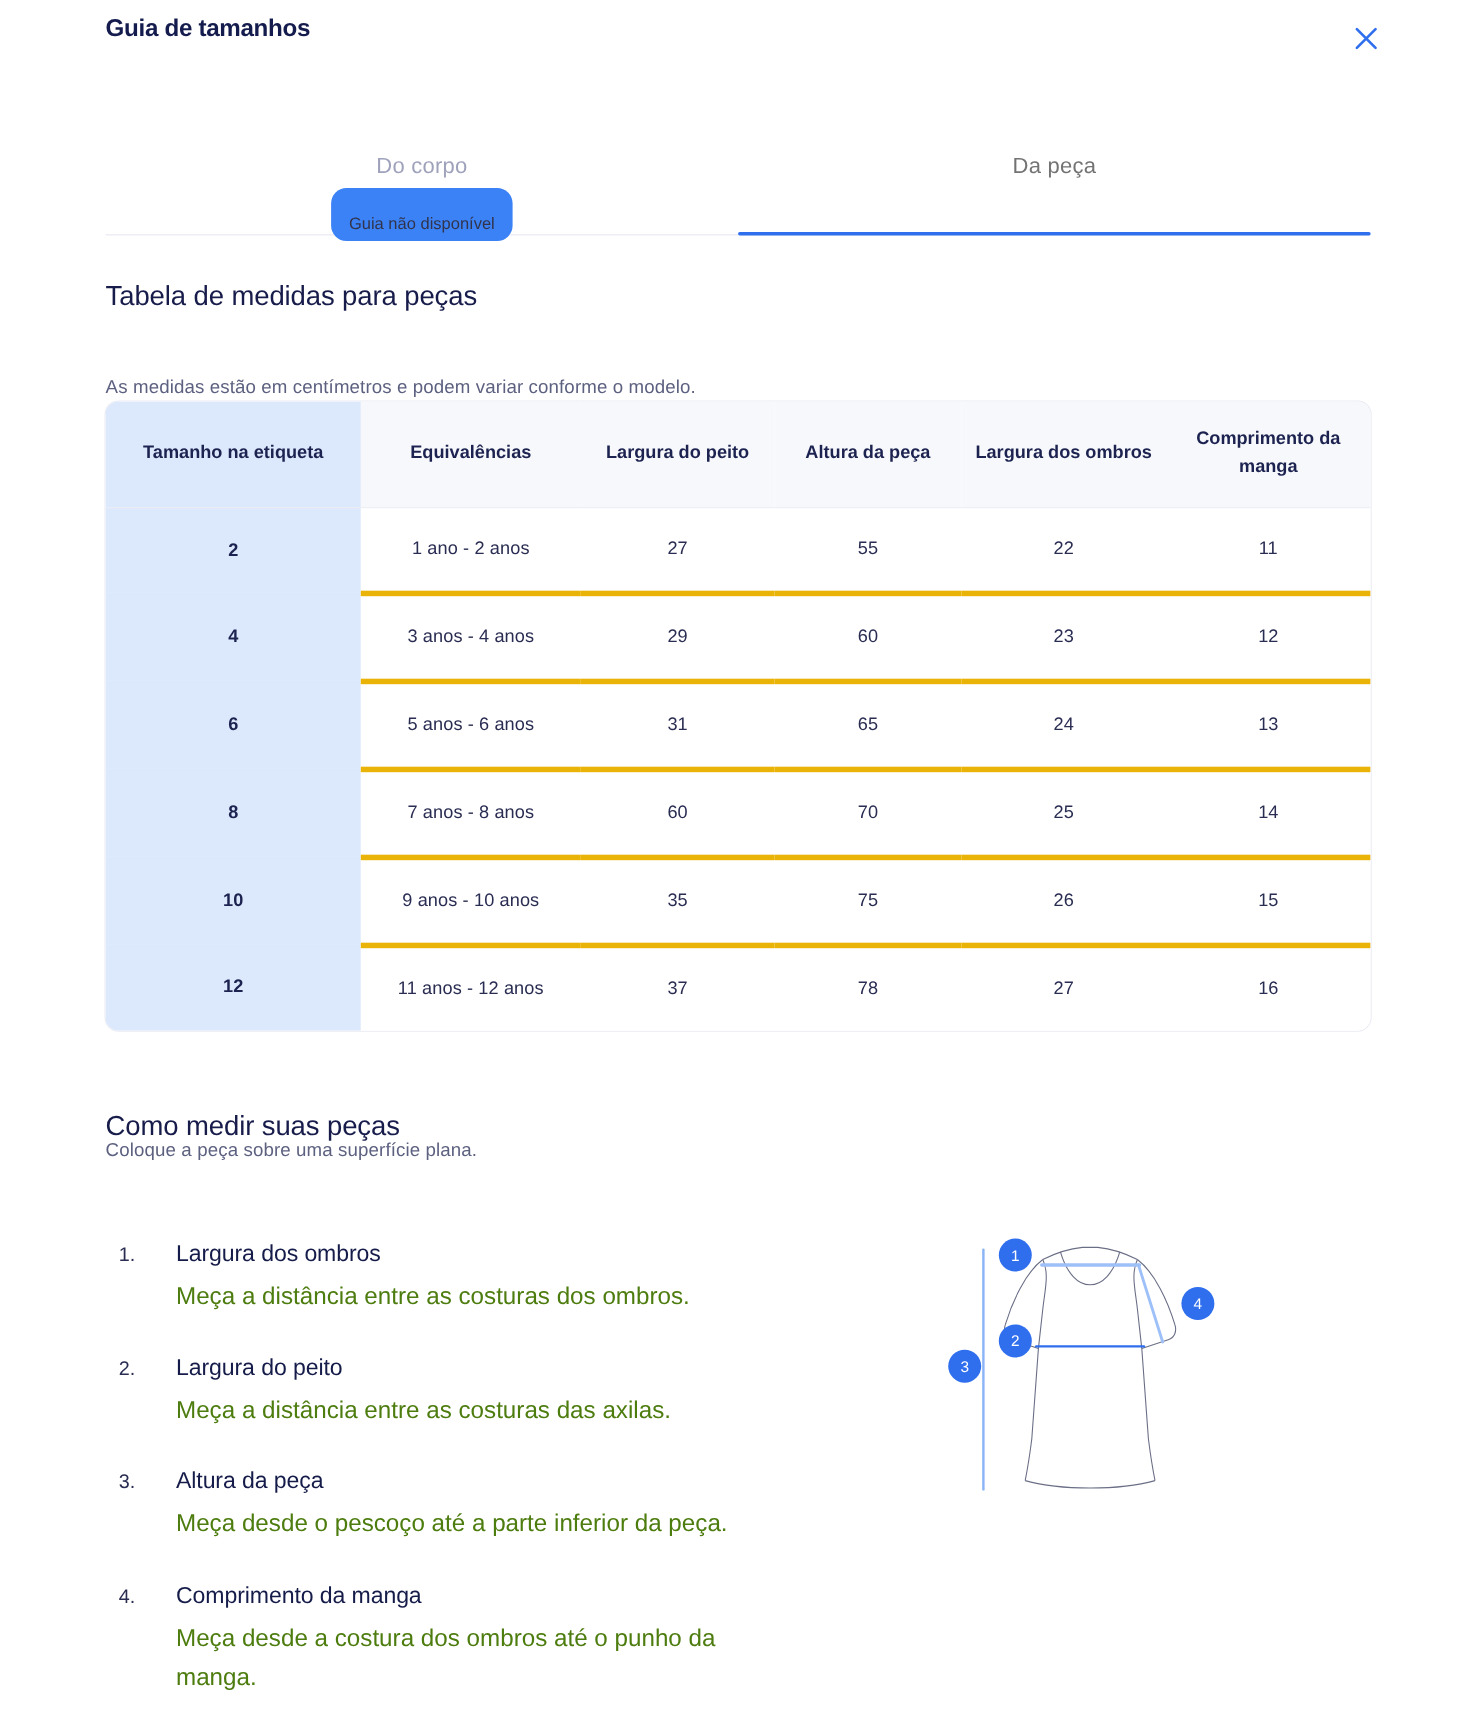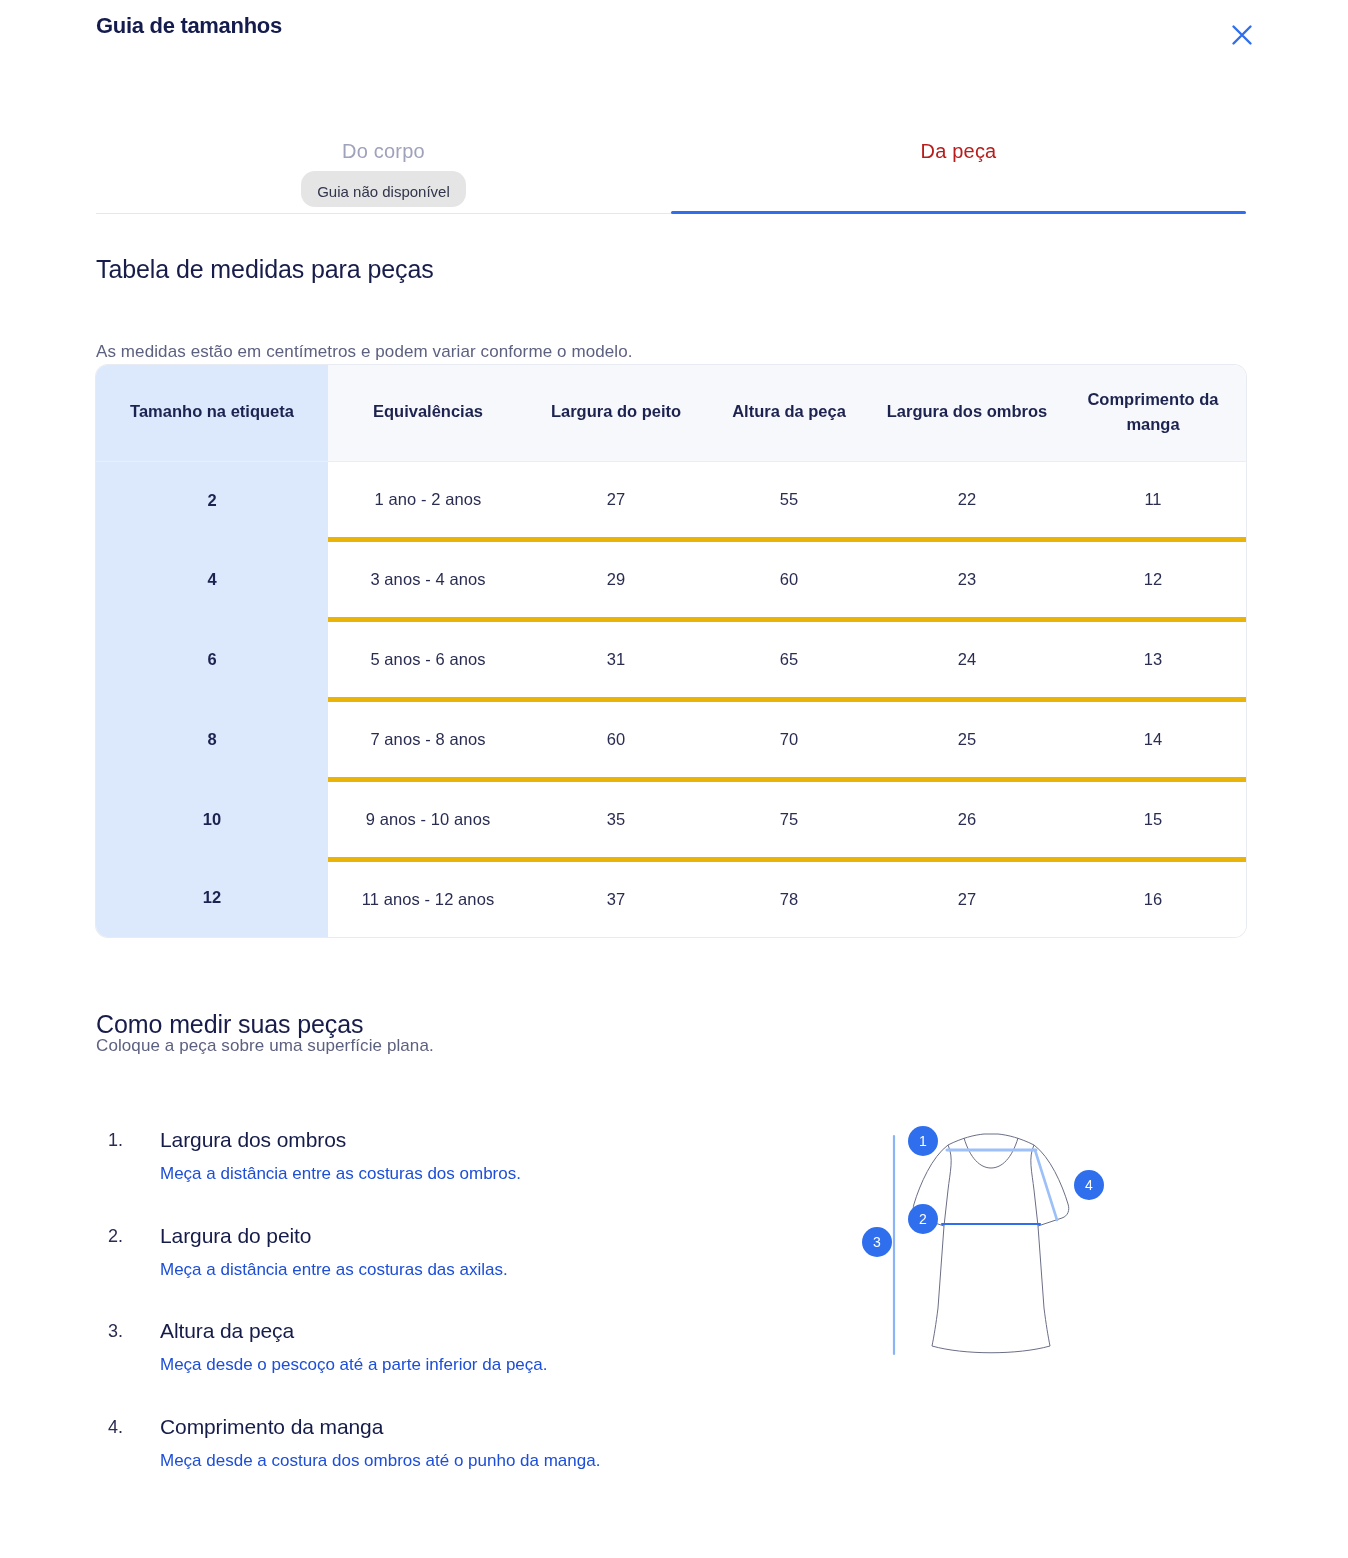--- a/index.html
+++ b/index.html
@@ -72,7 +72,7 @@
     letter-spacing: 0.2px;
   }
   .tab.left .tab-label  { color: #9fa2bb; }
-  .tab.right .tab-label { color: #b91c1c; text-align: center; }
+  .tab.right .tab-label { color: #737373; text-align: center; }
   .tab-badge {
     display: inline-block;
     margin-top: 8px;

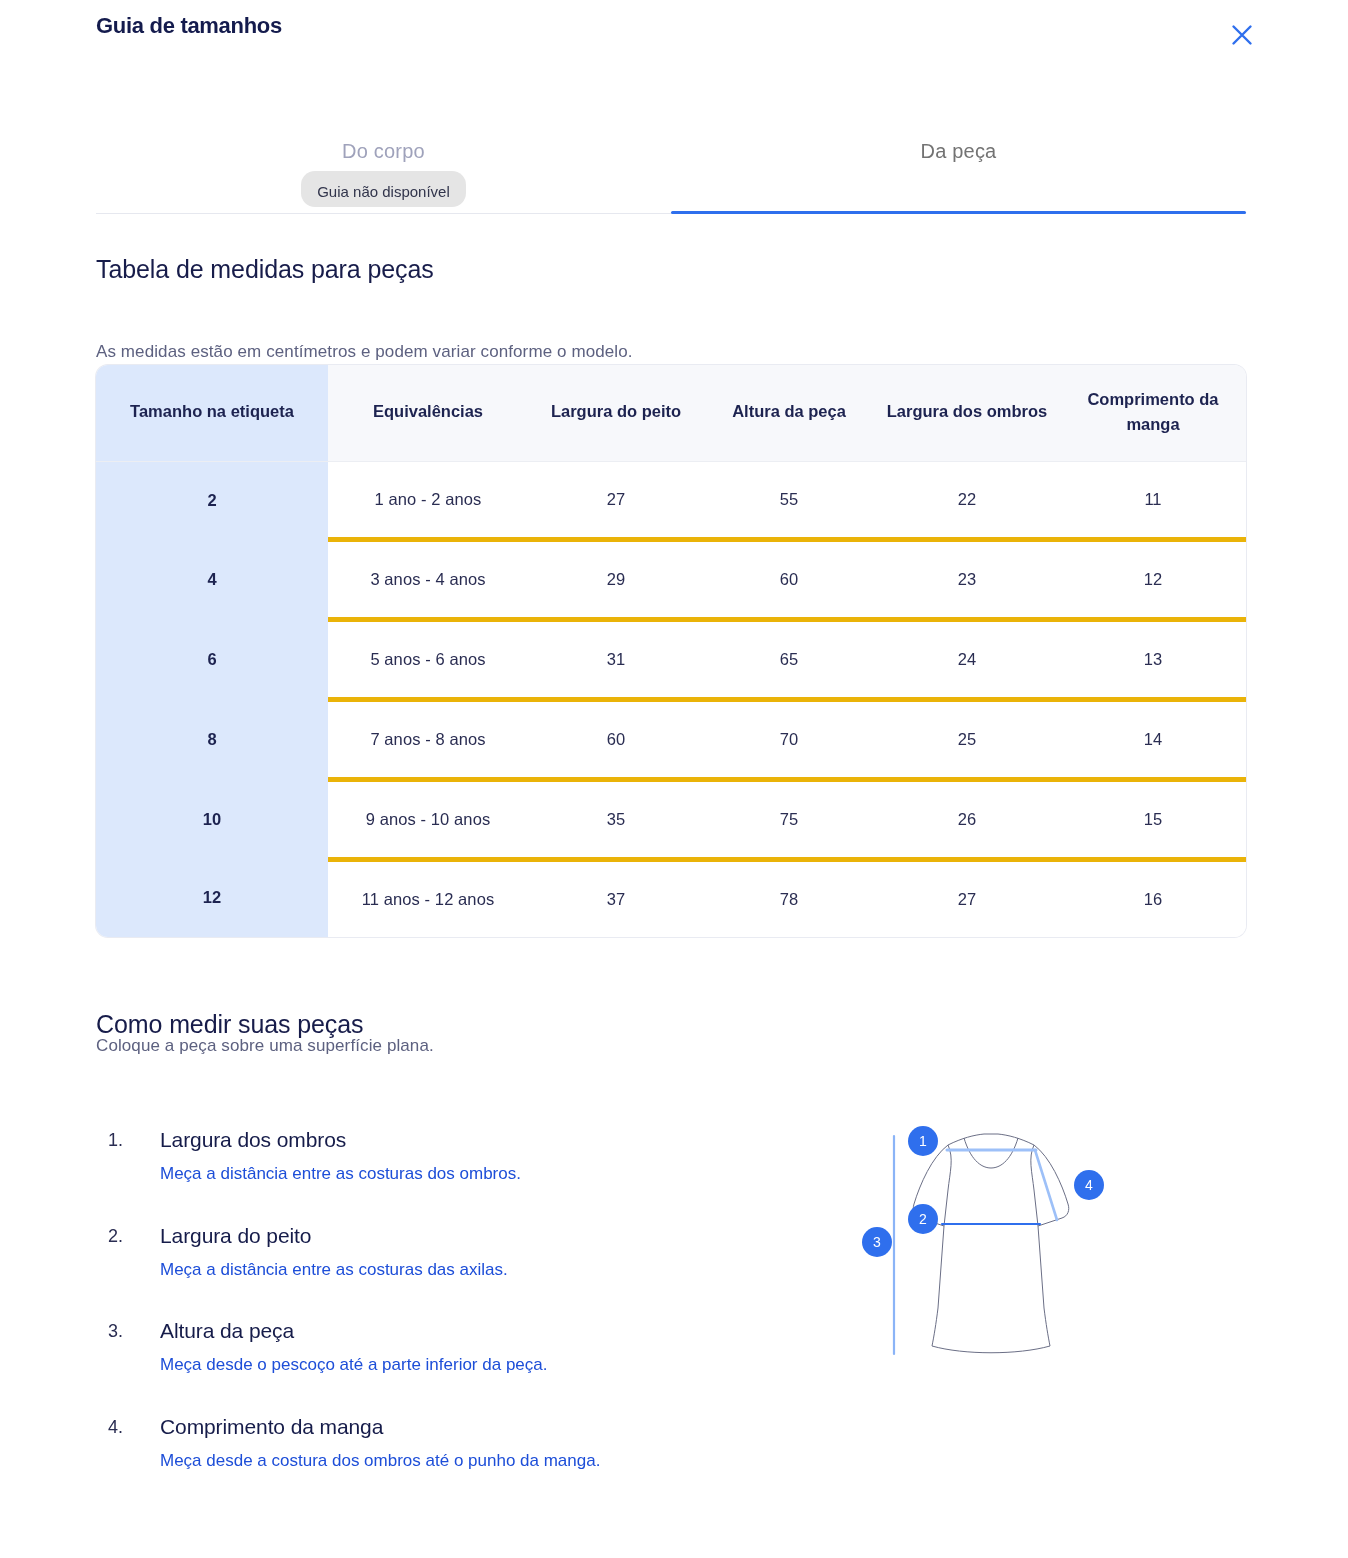--- a/index.html
+++ b/index.html
@@ -76,9 +76,9 @@
   .tab-badge {
     display: inline-block;
     margin-top: 8px;
-    padding: 12px 16px 7px;
+    padding: 24px 16px 7px;
     border-radius: 14px;
-    background: #e5e5e5;
+    background: #3b82f6;
     color: #31344b;
     font-size: 15px;
     white-space: nowrap;

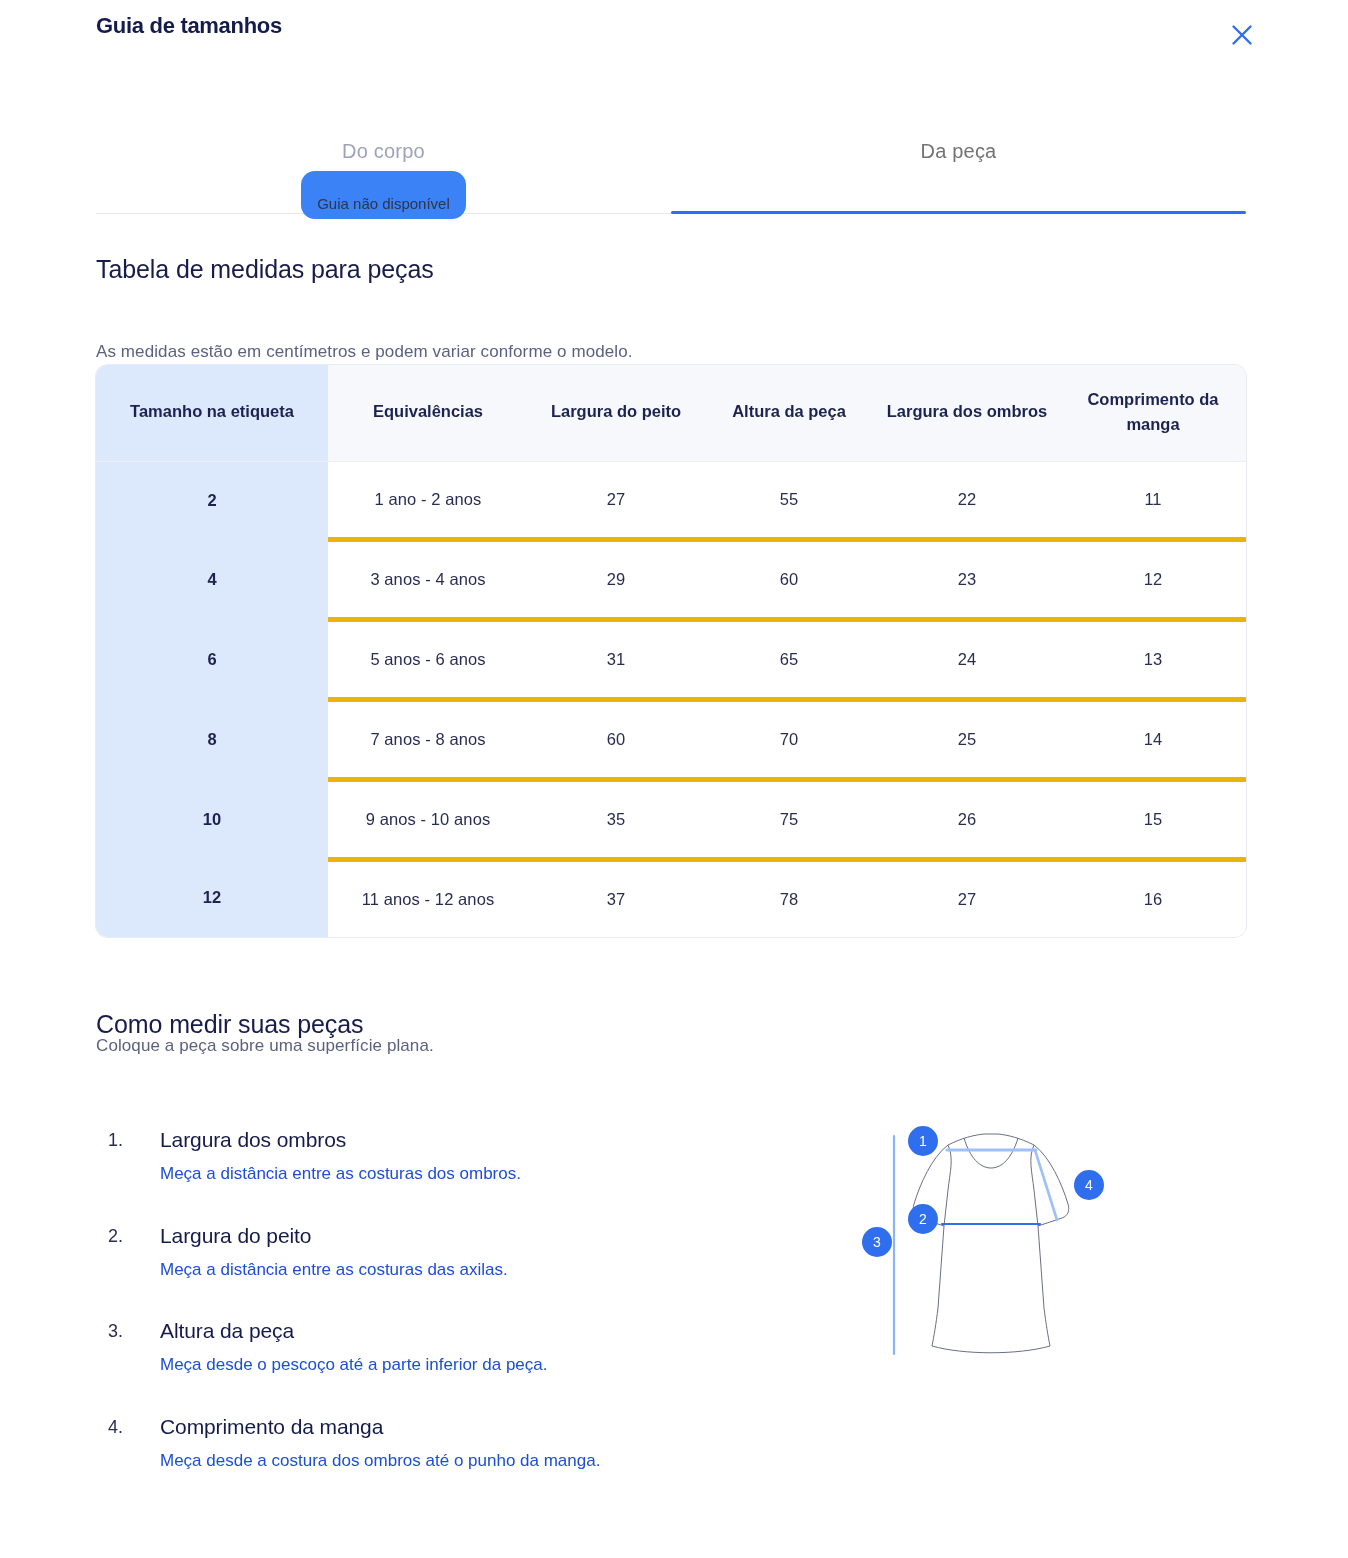--- a/index.html
+++ b/index.html
@@ -191,8 +191,8 @@
     margin-bottom: 8px;
   }
   .step-desc {
-    font-size: 17px;
-    color: #1d4ed8;
+    font-size: 22px;
+    color: #4d7c0f;
     line-height: 1.62;
     max-width: 520px;
   }

